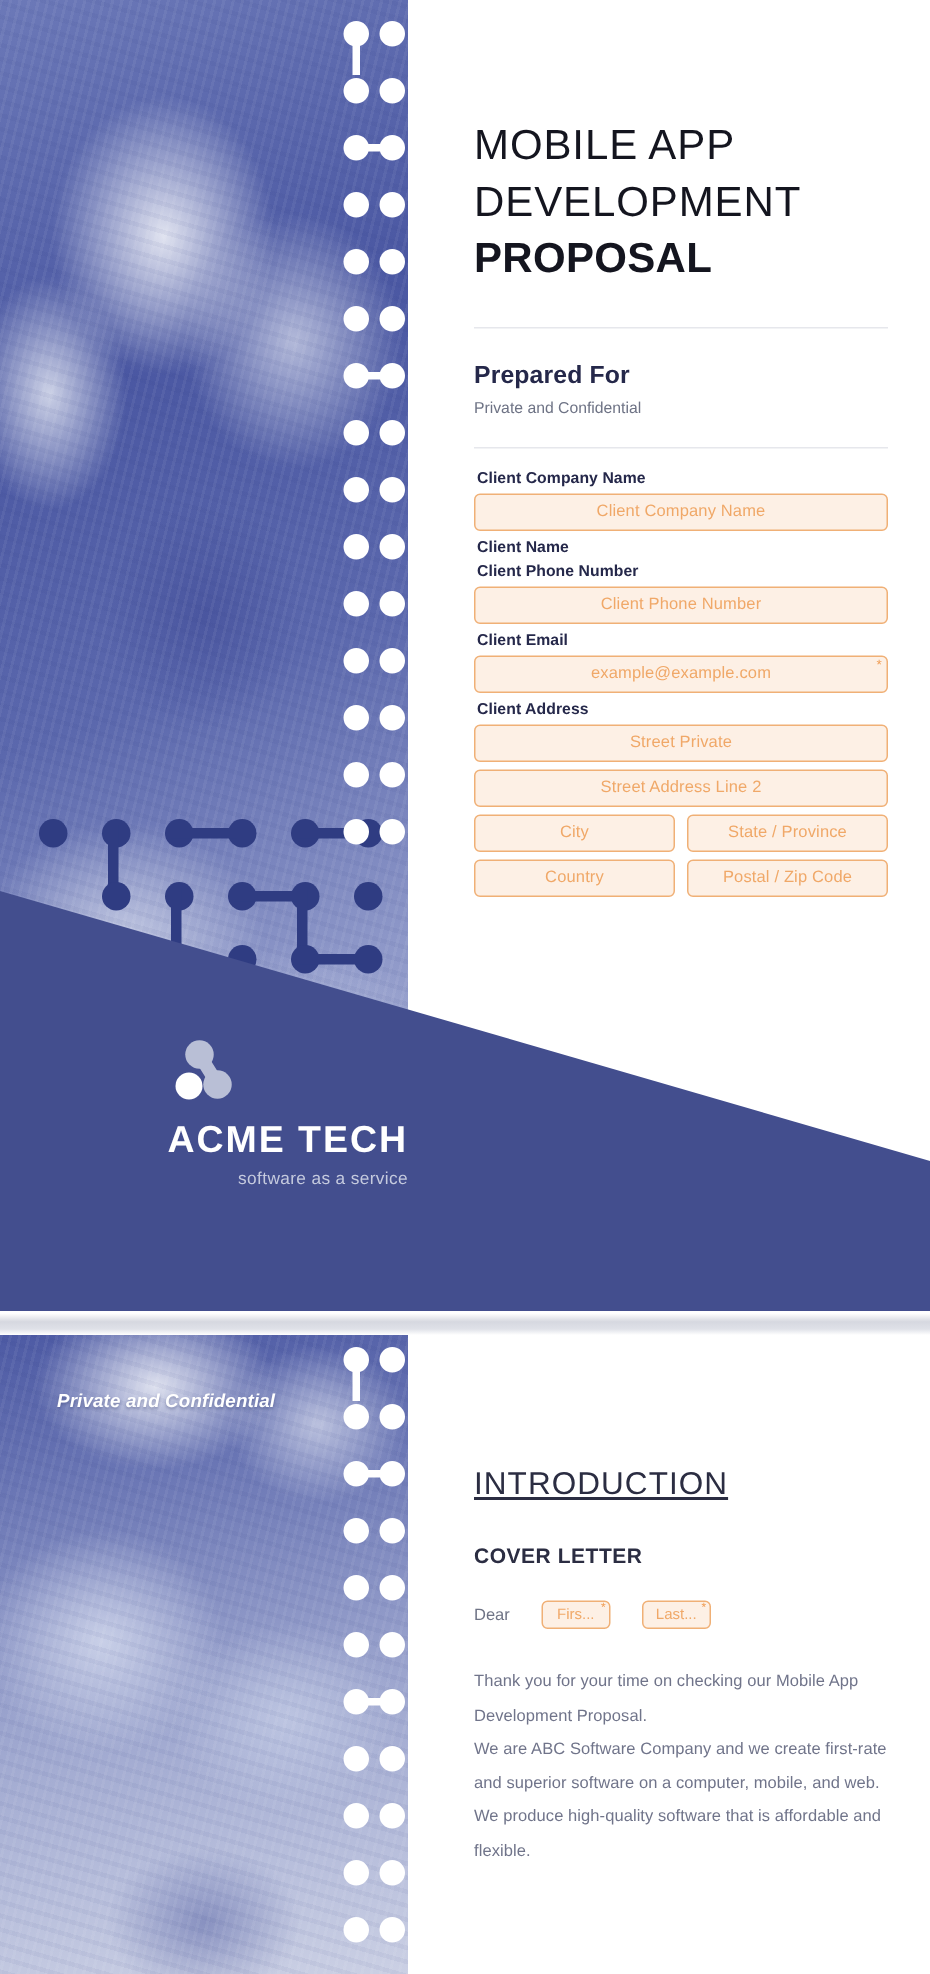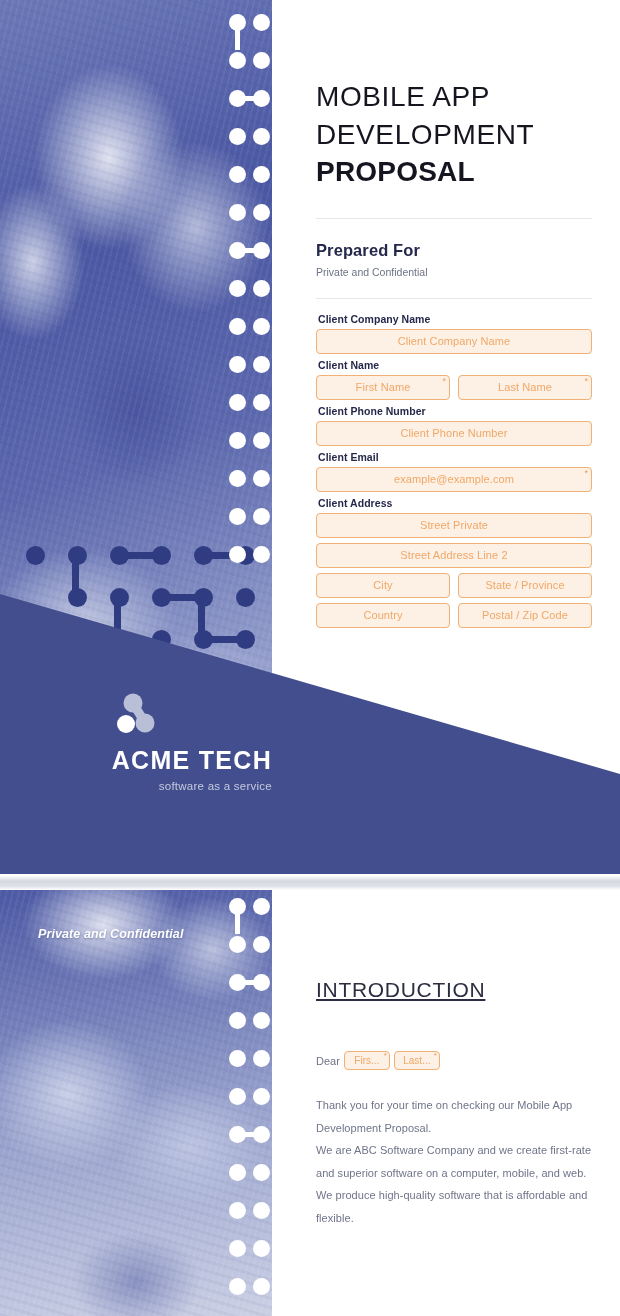--- a/index.html
+++ b/index.html
@@ -431,10 +431,6 @@
       </div>
 
       <div class="field-label">Client Name</div>
-      <div class="field-row">
-        <div class="fld req">First Name</div>
-        <div class="fld req">Last Name</div>
-      </div>
 
       <div class="field-label">Client Phone Number</div>
       <div class="field-row">

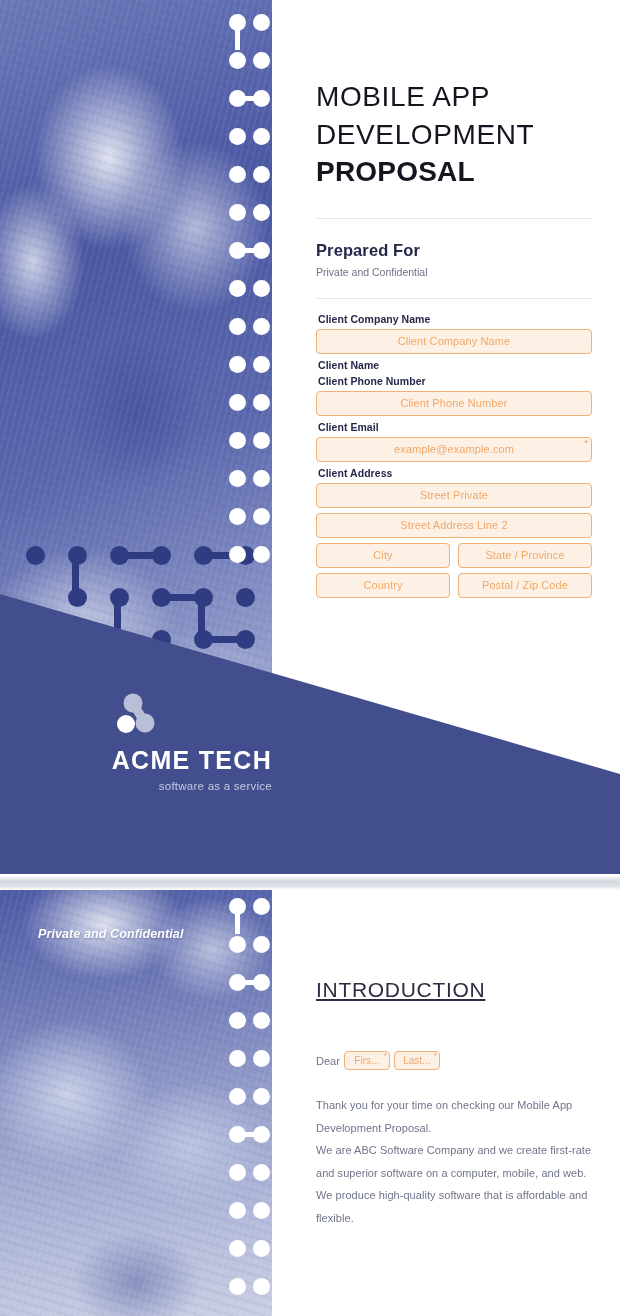--- a/index.html
+++ b/index.html
@@ -505,6 +505,7 @@
       <div class="p2-title">INTRODUCTION</div>
 
       <div style="height:27px;"></div>
+      <div class="p2-sub">COVER LETTER</div>
 
       <div style="height:22px;"></div>
       <div class="dear-row">

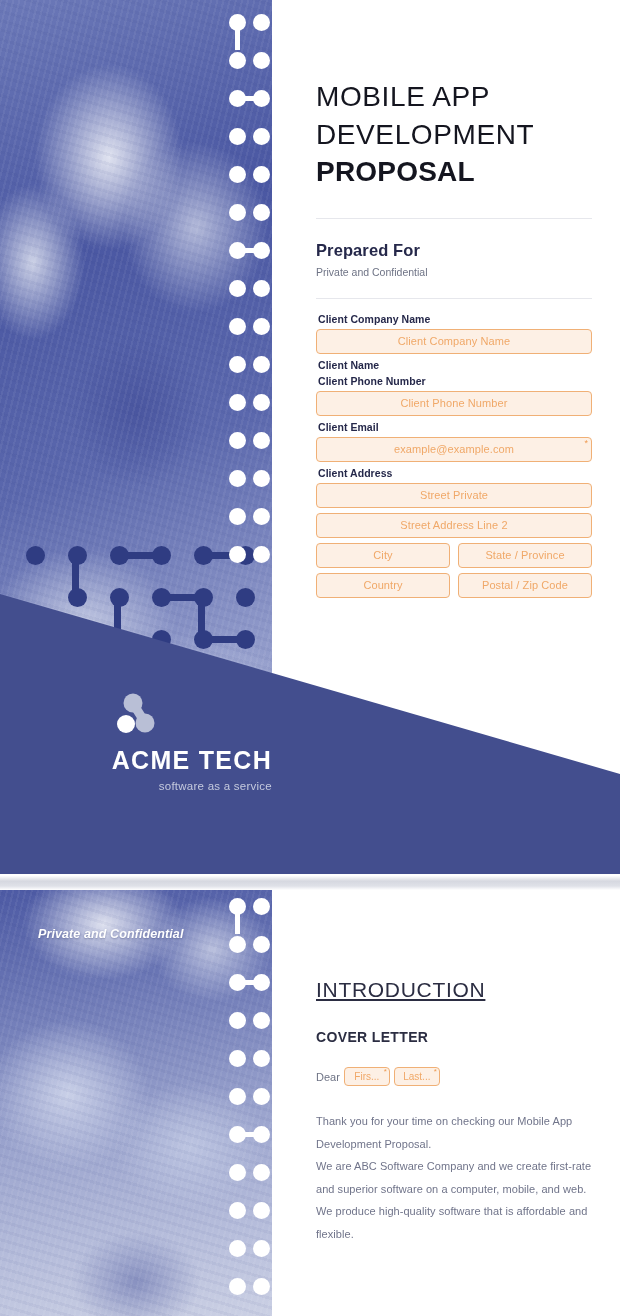--- a/index.html
+++ b/index.html
@@ -279,7 +279,7 @@
   .dear-row {
     display: flex;
     align-items: center;
-    gap: 4px;
+    gap: 21px;
   }
   .dear-label {
     font-size: 11px;

